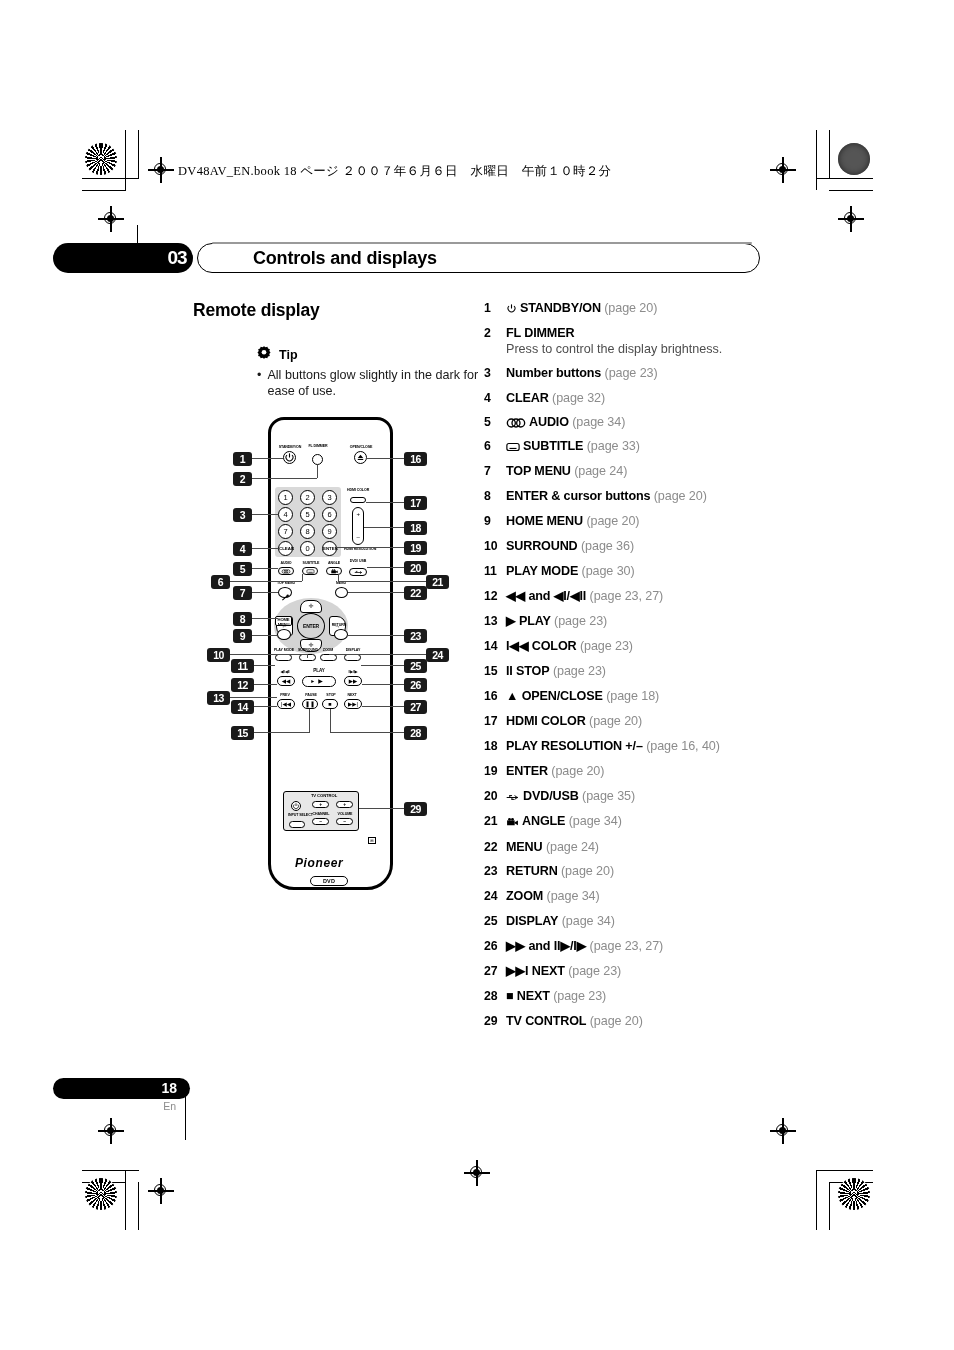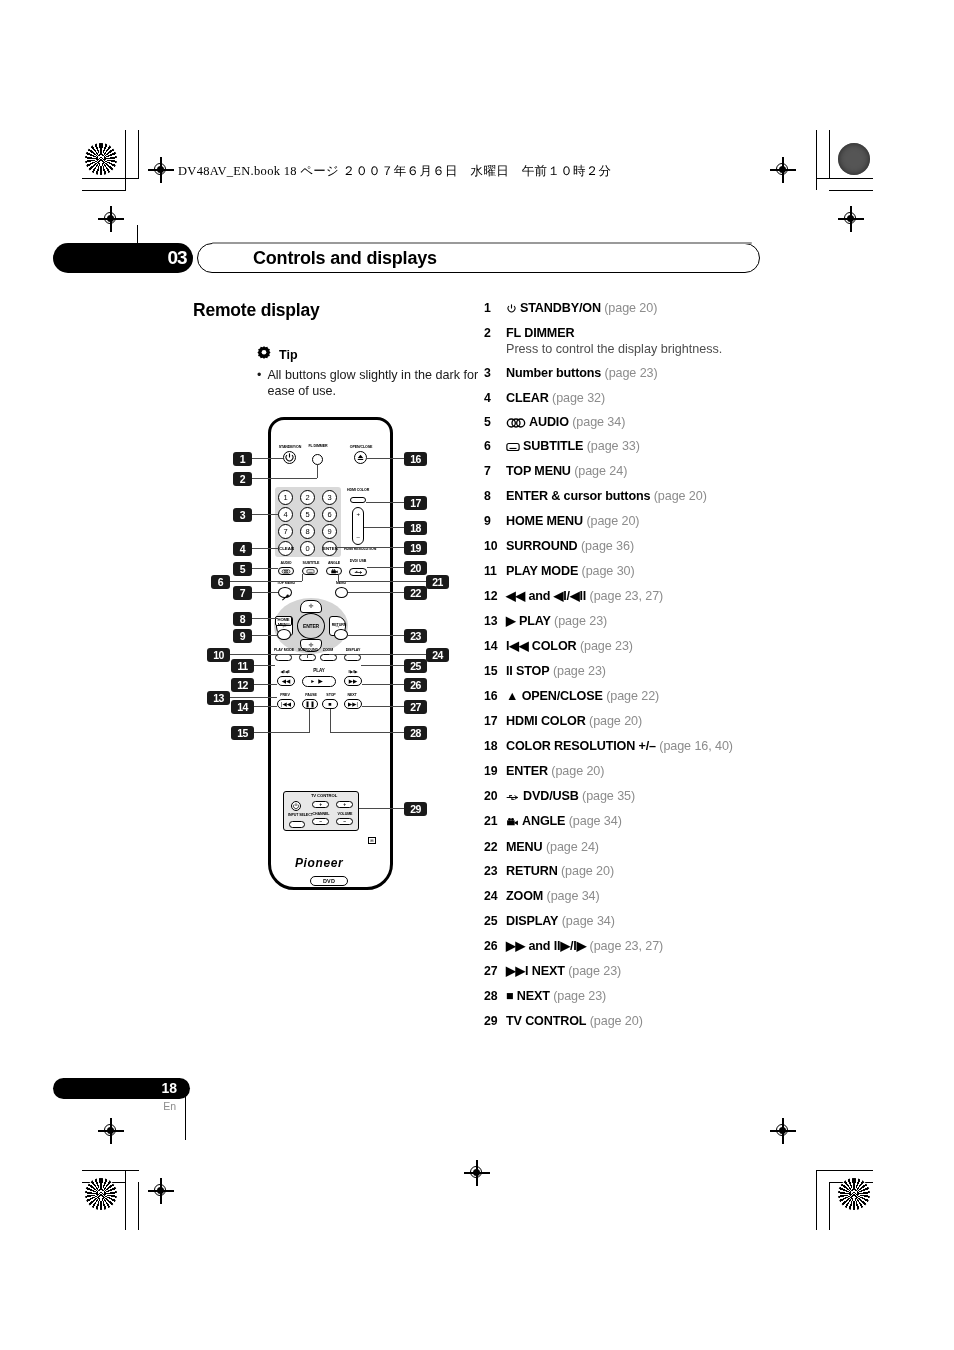--- a/index.html
+++ b/index.html
@@ -862,7 +862,7 @@
     <div class="list-item" style="margin-top: 10px;">
       <div class="li-num">16</div>
       <div class="li-content">
-        <div class="li-main"><span class="li-label">▲ OPEN/CLOSE</span><span class="li-page"> (page 22)</span></div>
+        <div class="li-main"><span class="li-label">▲ OPEN/CLOSE</span><span class="li-page"> (page 18)</span></div>
       </div>
     </div>
     <div class="list-item" style="margin-top: 10px;">

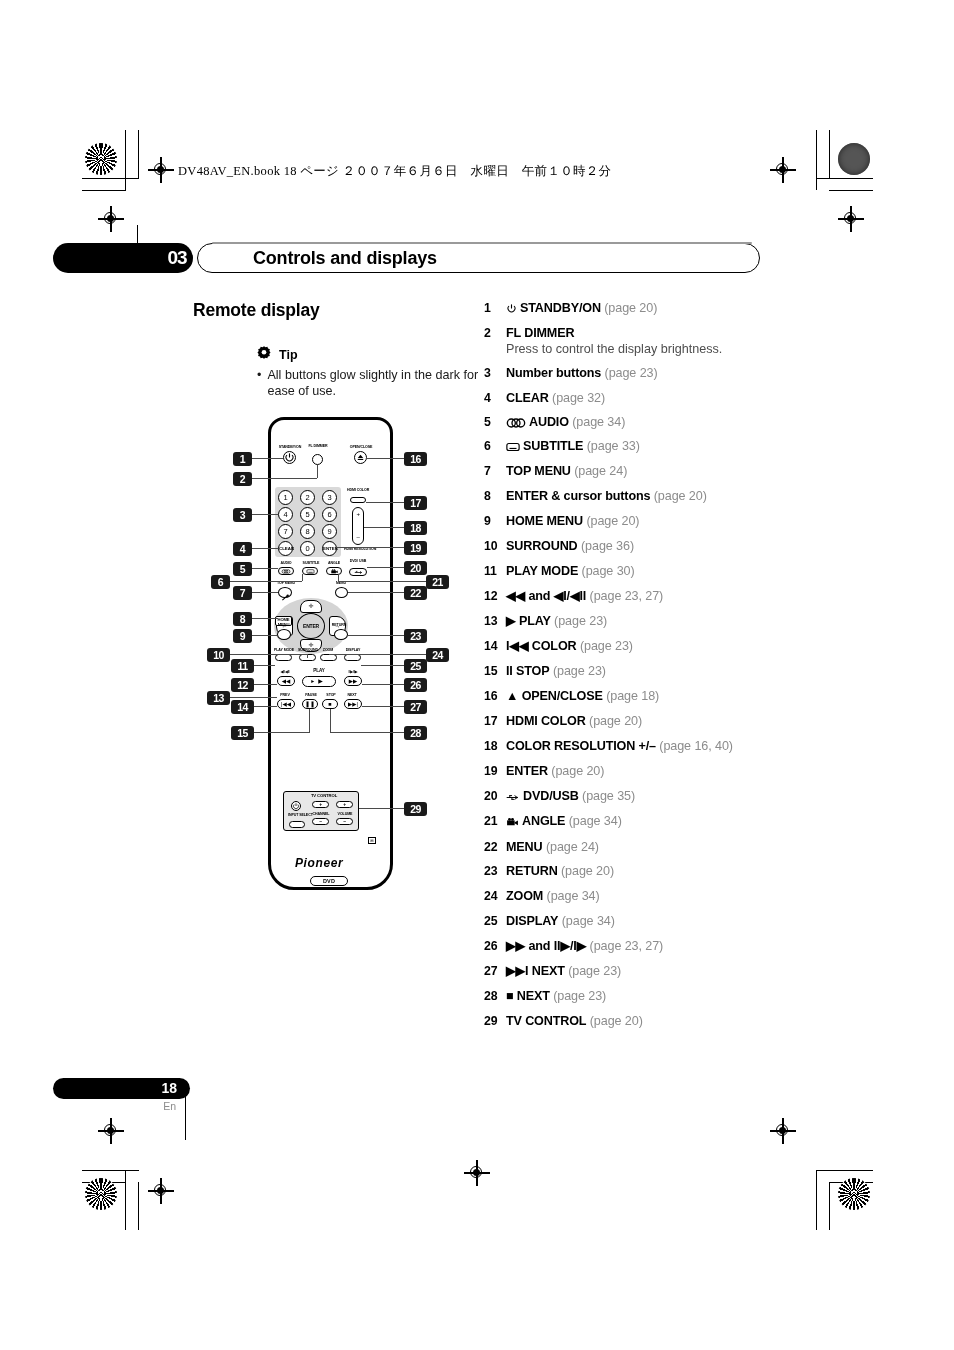--- a/index.html
+++ b/index.html
@@ -874,7 +874,7 @@
     <div class="list-item" style="margin-top: 10px;">
       <div class="li-num">18</div>
       <div class="li-content">
-        <div class="li-main"><span class="li-label">COLOR RESOLUTION +/–</span><span class="li-page"> (page 16, 40)</span></div>
+        <div class="li-main"><span class="li-label">PLAY RESOLUTION +/–</span><span class="li-page"> (page 16, 40)</span></div>
       </div>
     </div>
     <div class="list-item" style="margin-top: 10px;">

